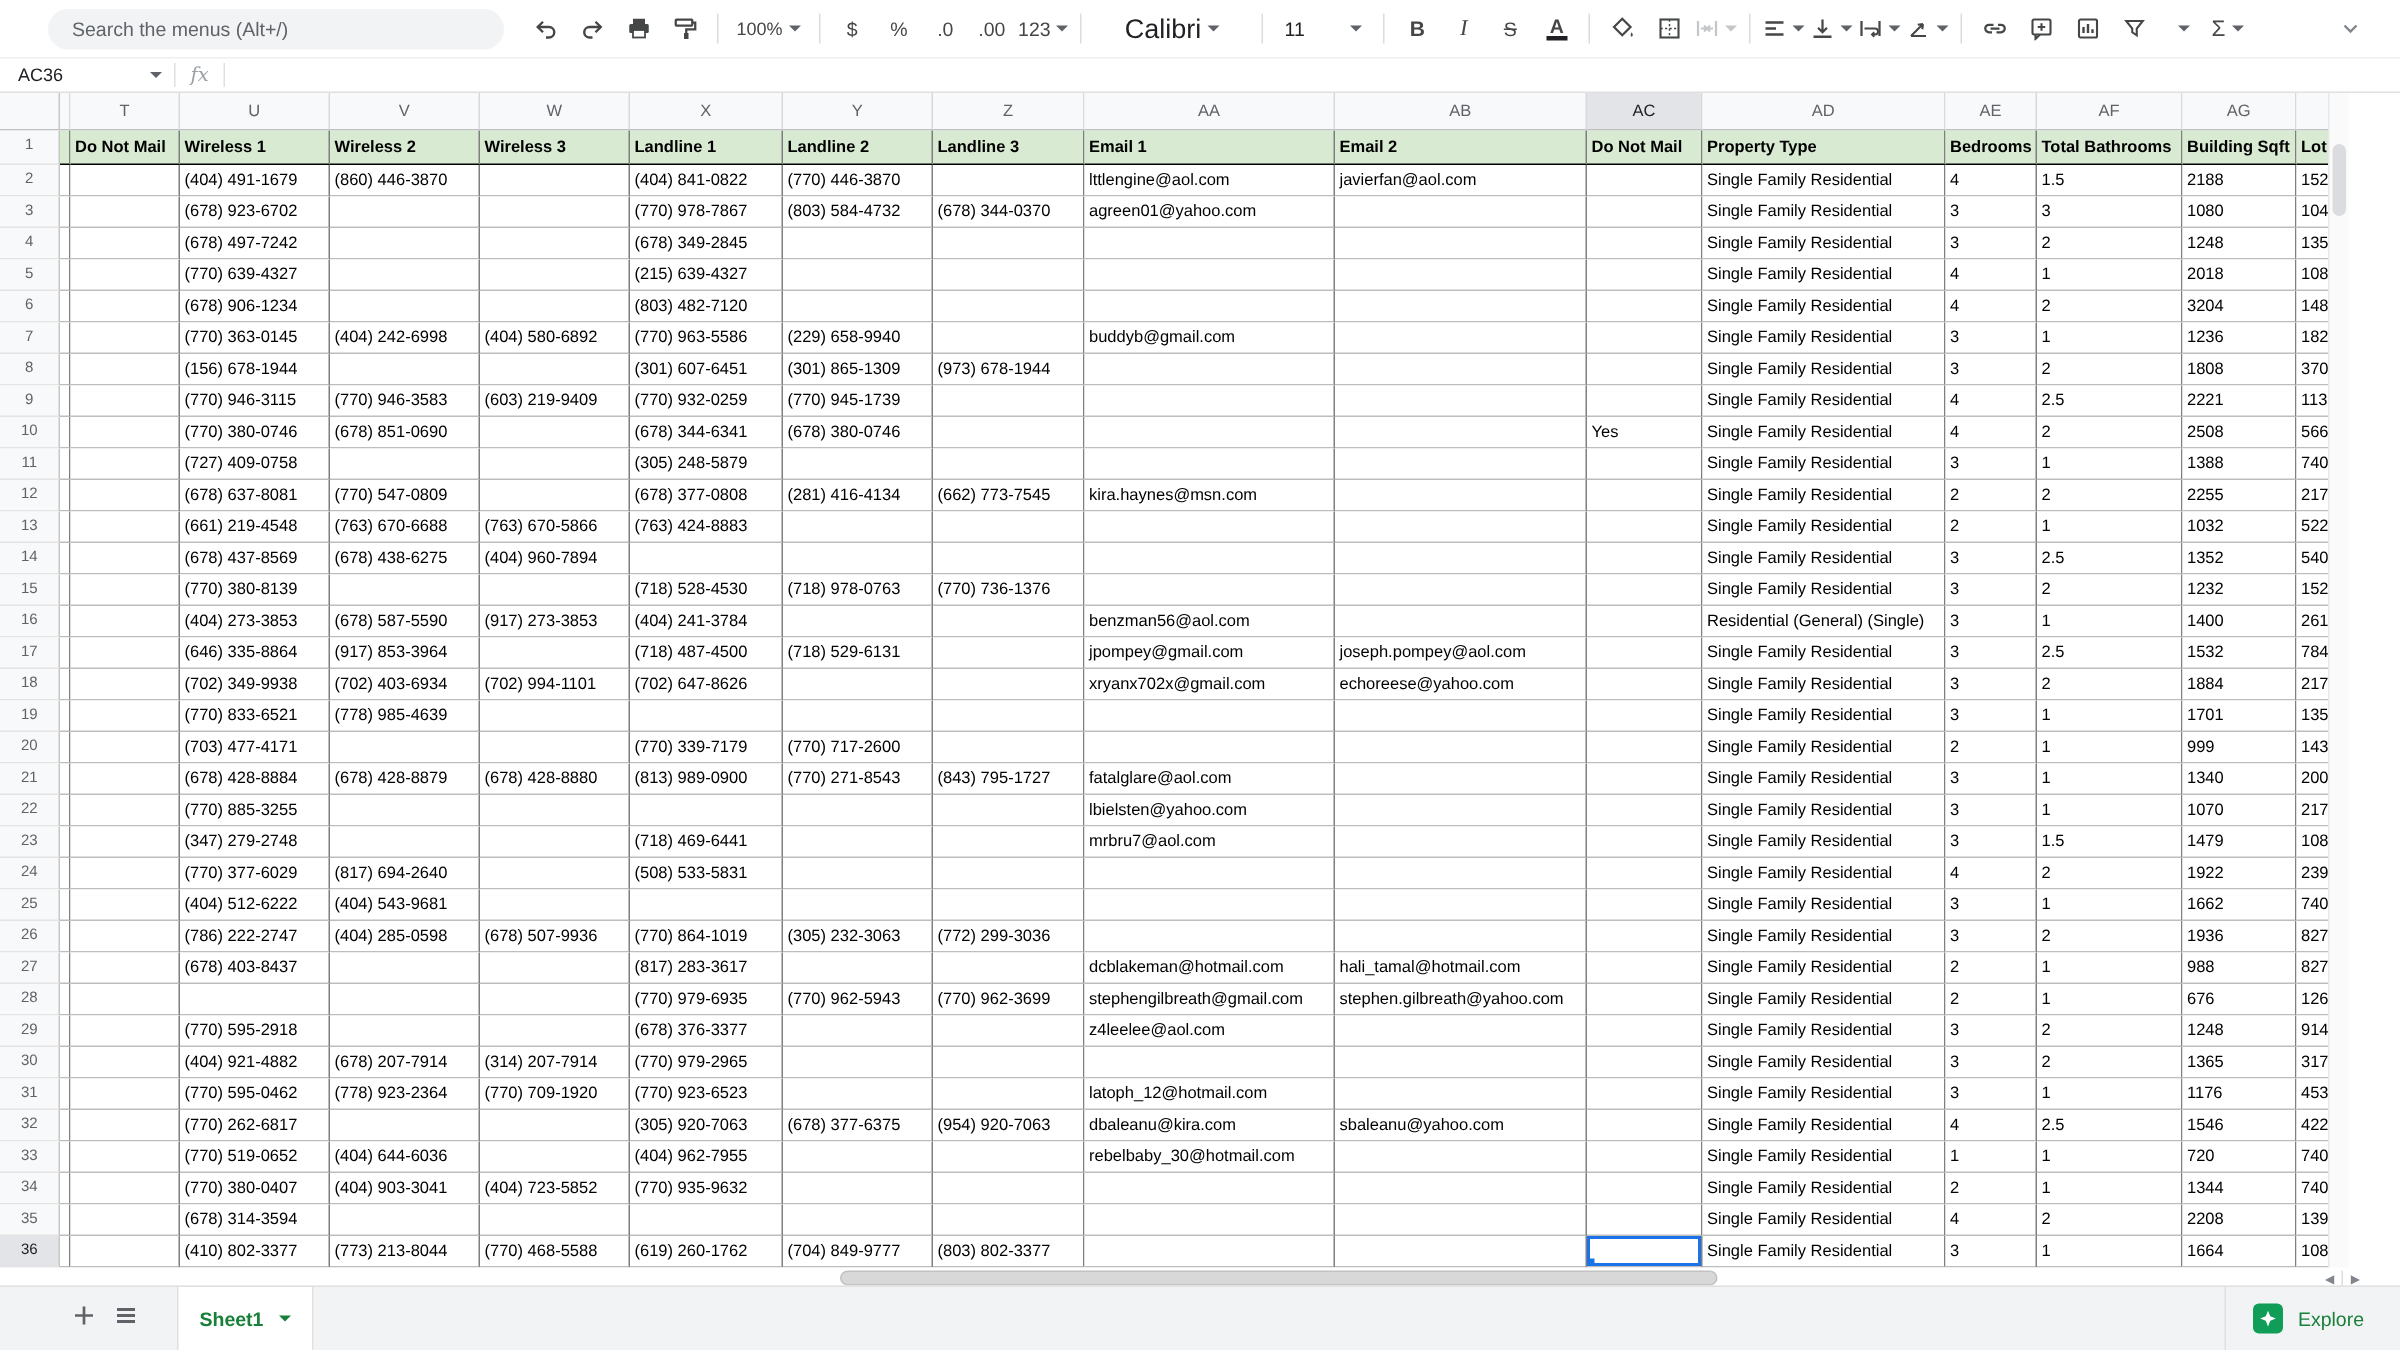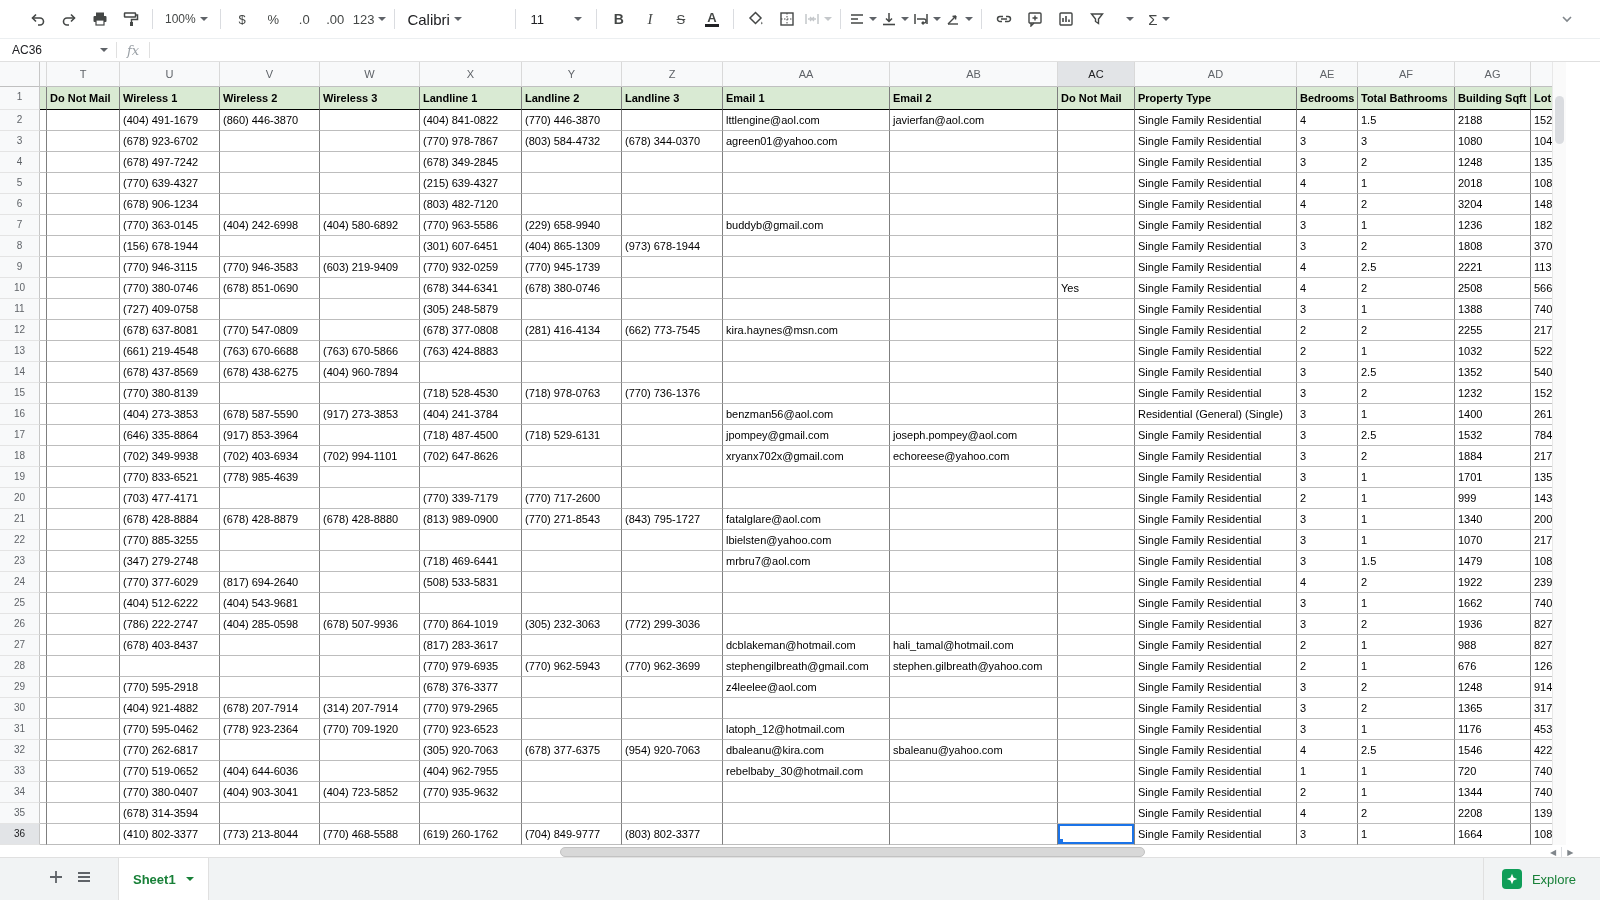--- a/index.html
+++ b/index.html
@@ -61,6 +61,9 @@
 <body>
 
 <div class="toolbar">
+  <div class="search-pill">
+      <span>Search the menus (Alt+/)</span>
+    </div>
   <div class="tbtn" style="margin-left:12px">
       <span>
         <svg width="16" height="16" viewBox="0 0 16 16">

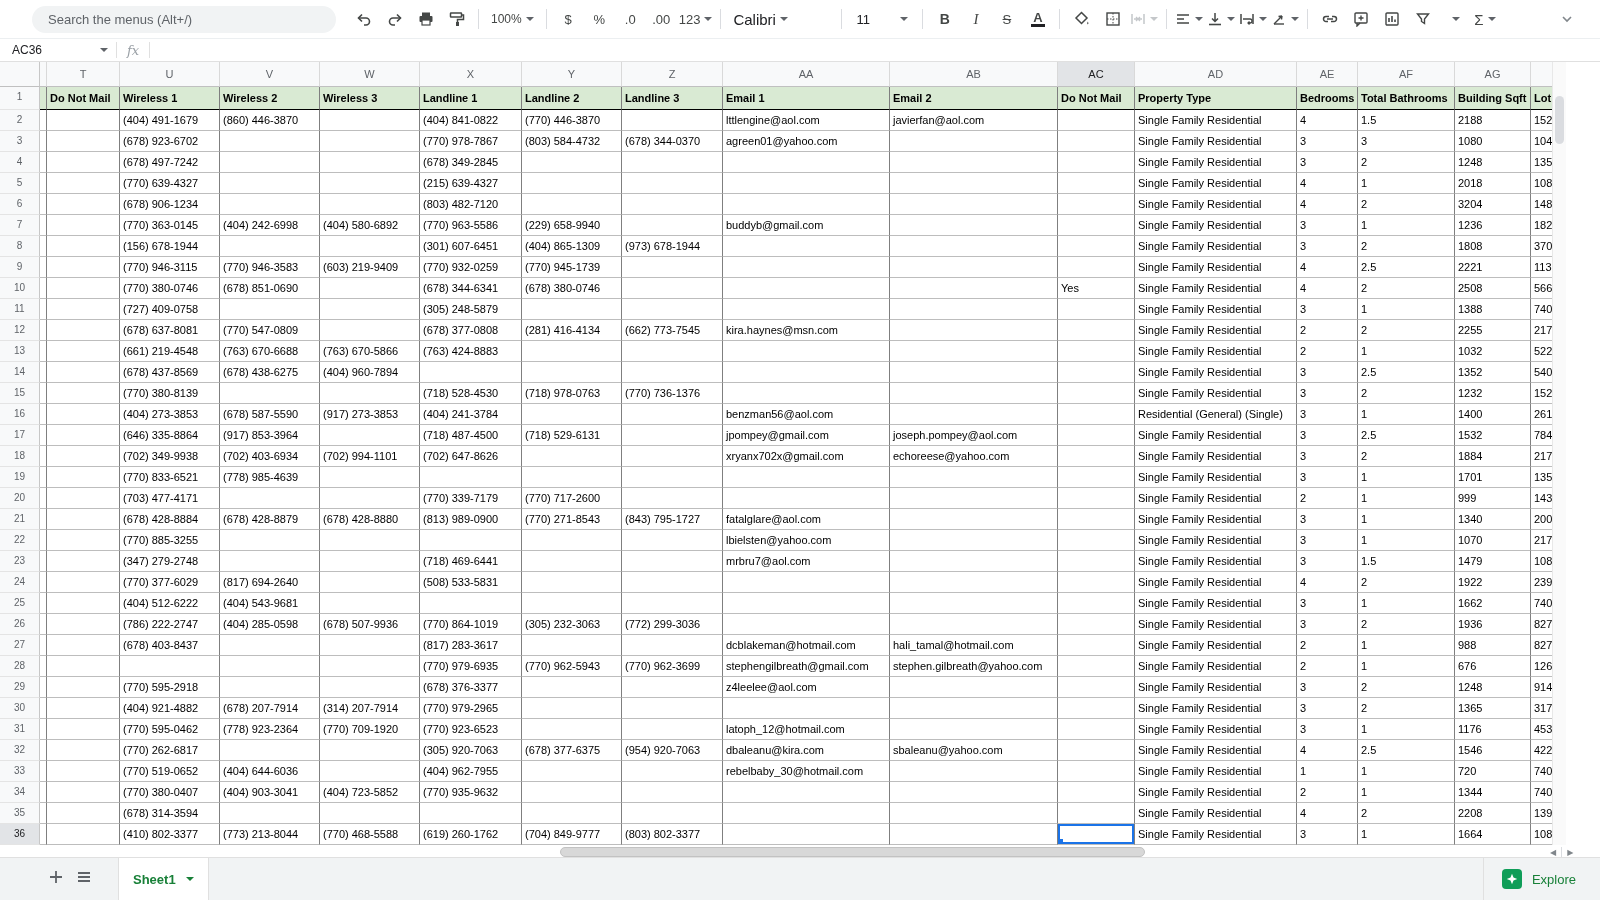--- a/index.html
+++ b/index.html
@@ -13,7 +13,7 @@
   .caret{width:0;height:0;border-left:4px solid transparent;border-right:4px solid transparent;border-top:4px solid #5f6368;margin-left:4px;}
   .caret.dis{border-top-color:#c4c7ca}
   .zoom-btn{font-size:12px;color:#444746;padding:0 6px}
-  .font-btn{width:96px;justify-content:flex-start;font-size:15px;padding:0 6px;color:#202124}
+  .font-btn{width:96px;justify-content:center;font-size:18px;padding:0 6px;color:#202124}
   .size-btn{width:52px;justify-content:space-between;font-size:13px;padding:0 8px;color:#202124}
   .fmt{font-size:13px;color:#444746}
   .bold-b{font-weight:700;font-size:14px;}

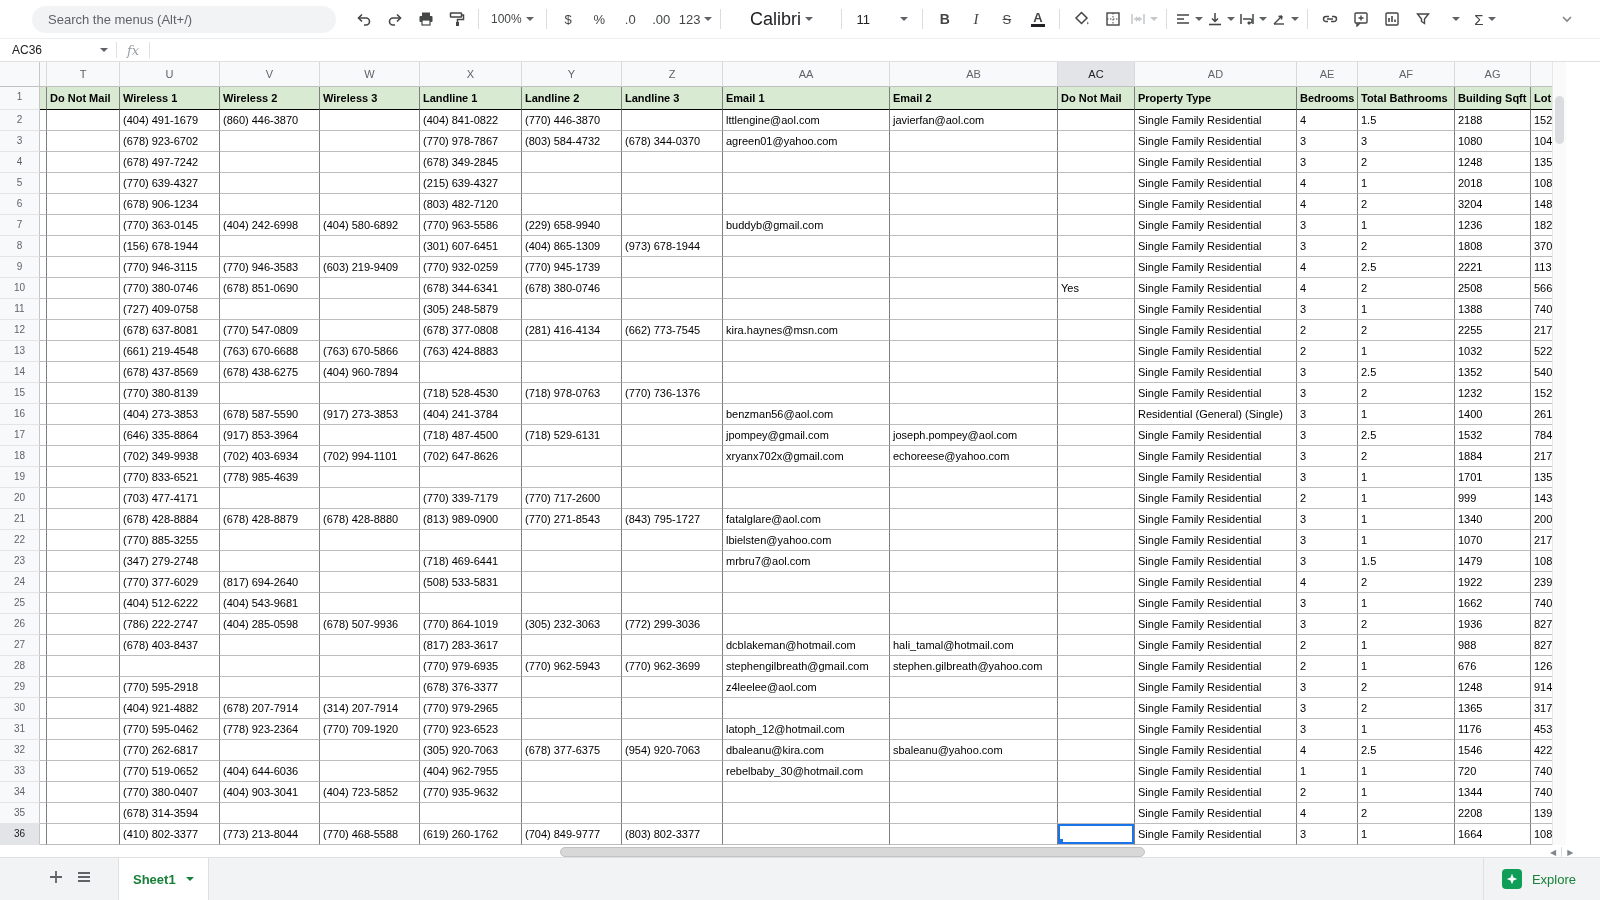--- a/index.html
+++ b/index.html
@@ -427,7 +427,7 @@
       <div class="cell" style="width:100px"></div>
       <div class="cell" style="width:100px"></div>
       <div class="cell" style="width:102px">(301) 607-6451</div>
-      <div class="cell" style="width:100px">(404) 865-1309</div>
+      <div class="cell" style="width:100px">(301) 865-1309</div>
       <div class="cell" style="width:101px">(973) 678-1944</div>
       <div class="cell" style="width:167px"></div>
       <div class="cell" style="width:168px"></div>

